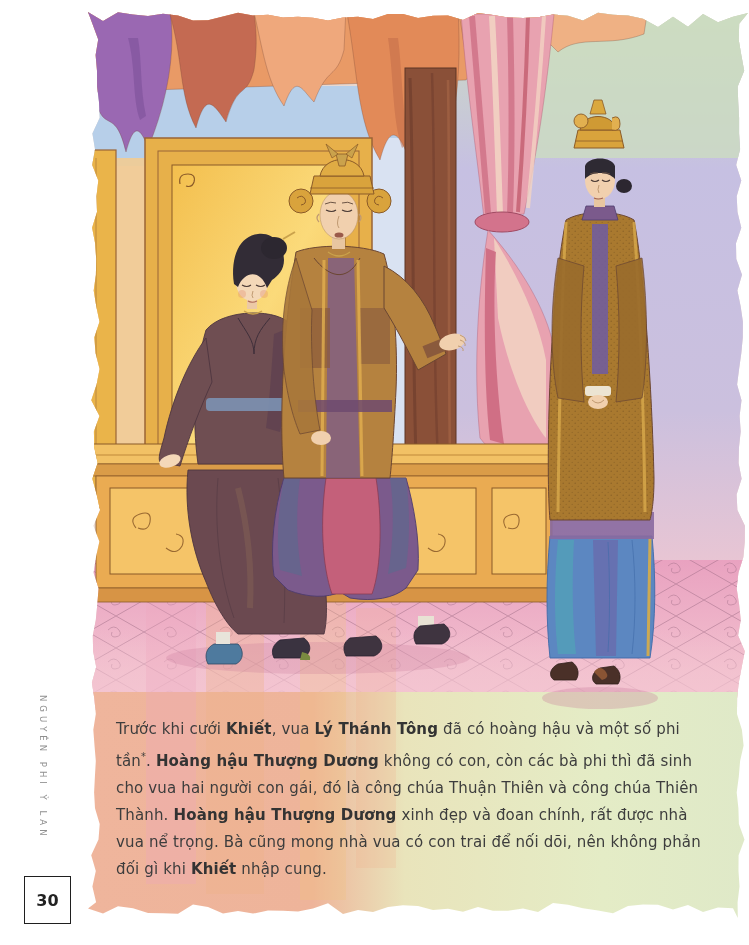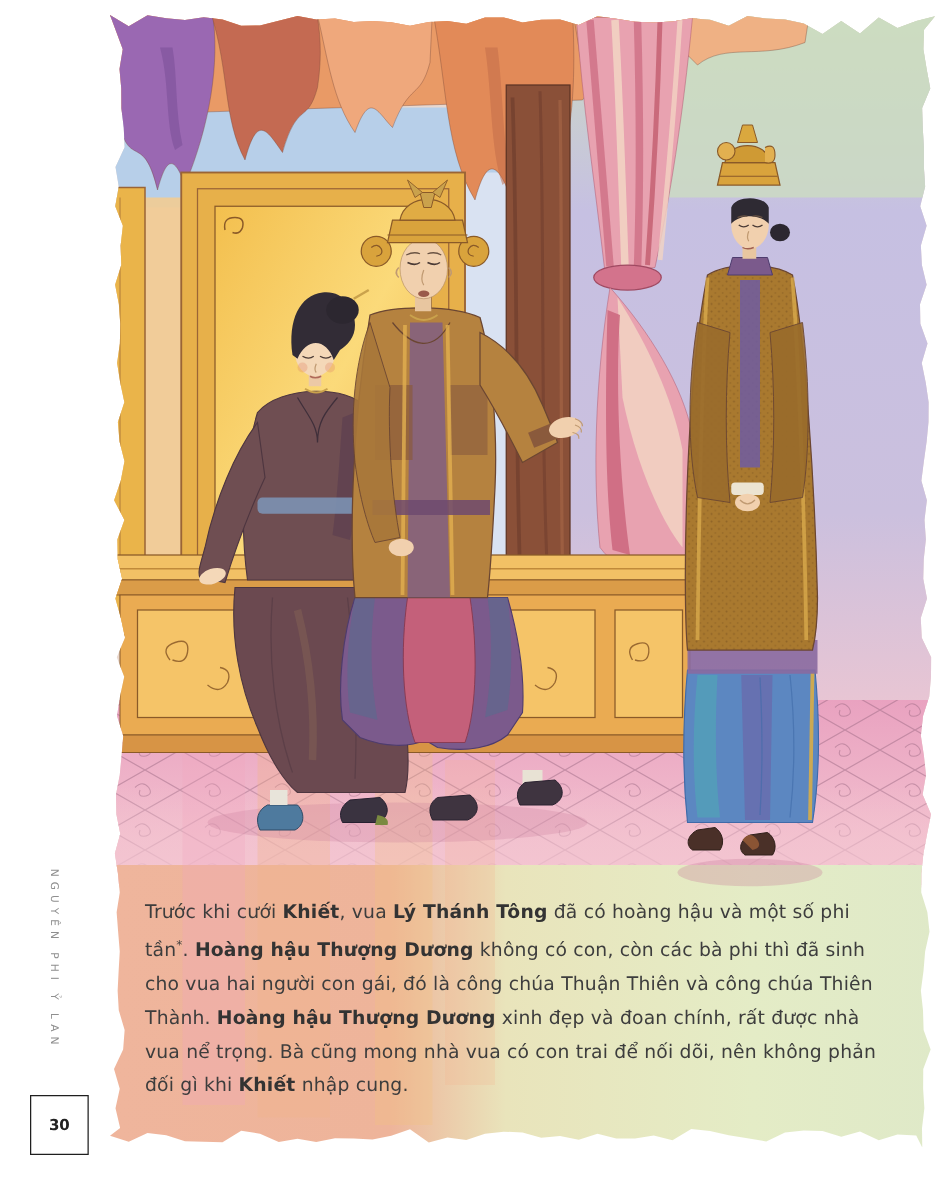--- a/index.html
+++ b/index.html
@@ -37,7 +37,7 @@
     position:absolute;left:24px;top:876px;width:45px;height:46px;z-index:5;
     border:1.5px solid #1f1f1f;background:#ffffff;
     display:flex;align-items:center;justify-content:center;
-    font-size:12px;font-weight:700;color:#222222;
+    font-size:16px;font-weight:700;color:#222222;
   }
 </style>
 </head>

